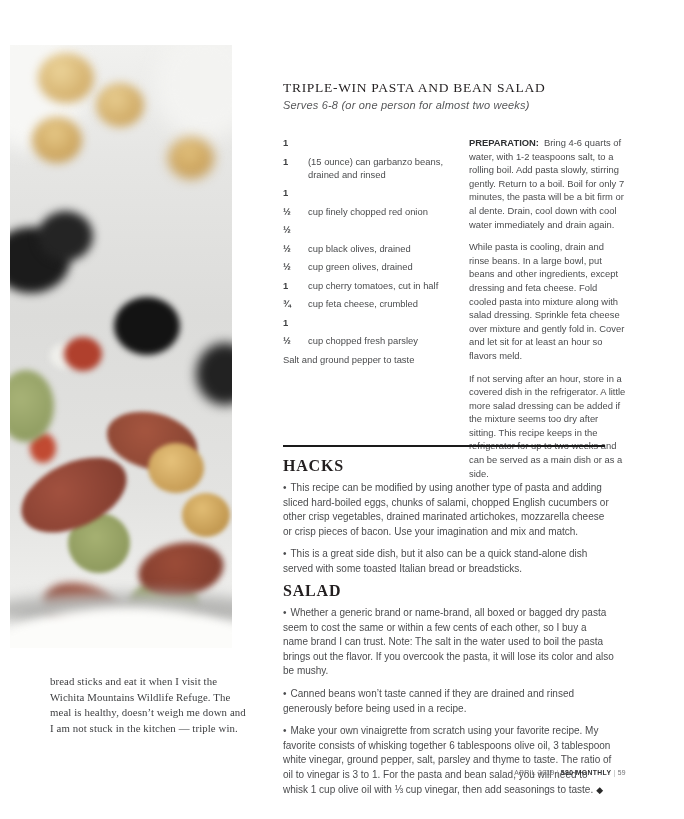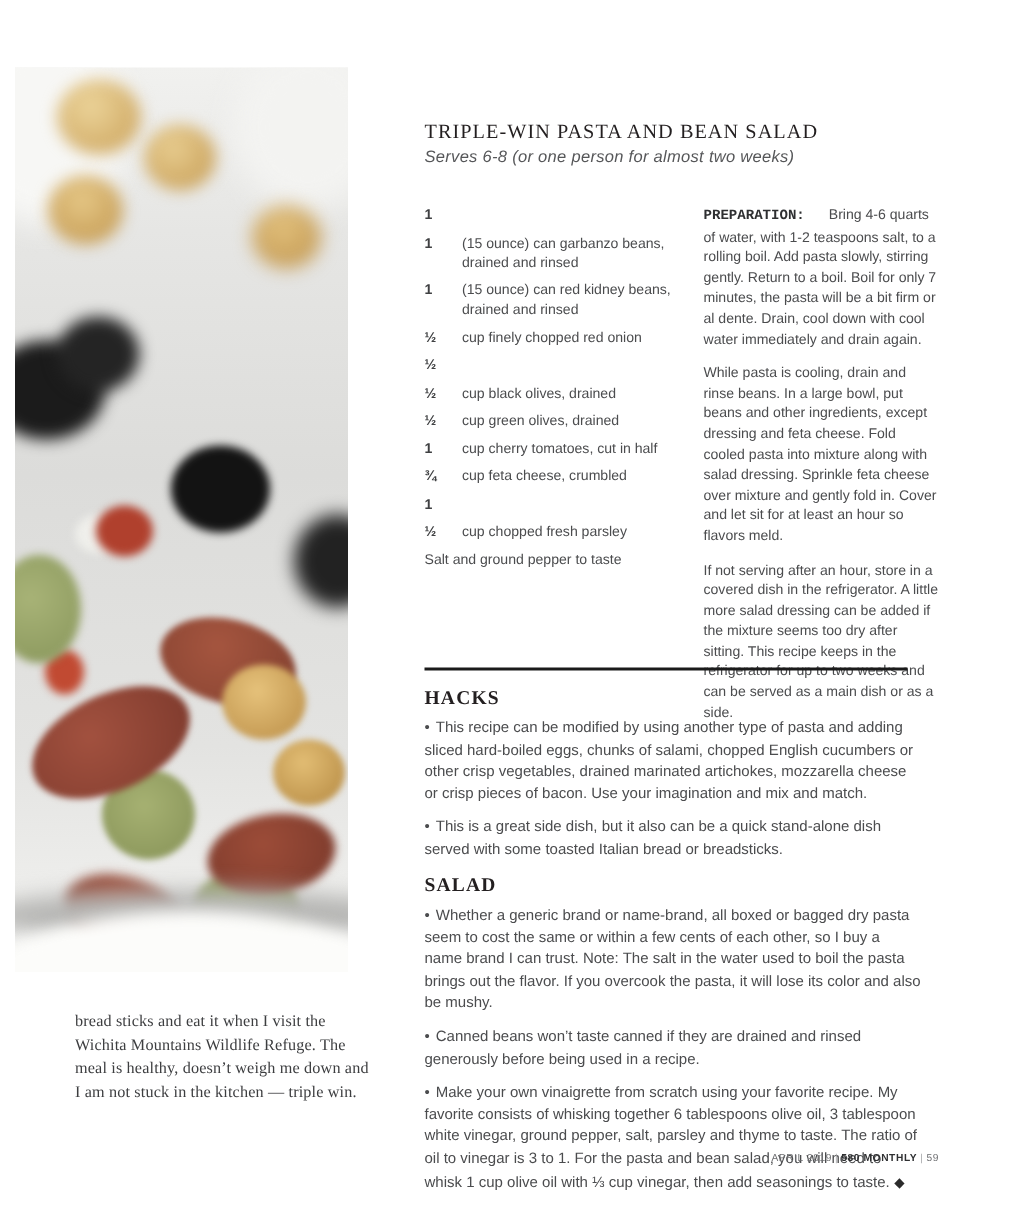--- a/index.html
+++ b/index.html
@@ -33,7 +33,7 @@
   .ing-desc{padding-right:8px;}
   .seasoning{font-size:9.4px;line-height:13px;margin-top:3px;color:#4b4c4e;}
   .prep-p{font-size:9.4px;line-height:13.6px;margin:0 0 9px 0;color:#4b4c4e;}
-  .prep-label{font-weight:700;color:#2e2f31;margin-right:16px;font-family:Liberation Mono, monospace;}
+  .prep-label{font-weight:700;color:#2e2f31;margin-right:5px;}
   
   .section-rule{position:absolute;left:283px;top:445px;width:322px;height:1.5px;background:#1a1a1a;}
   

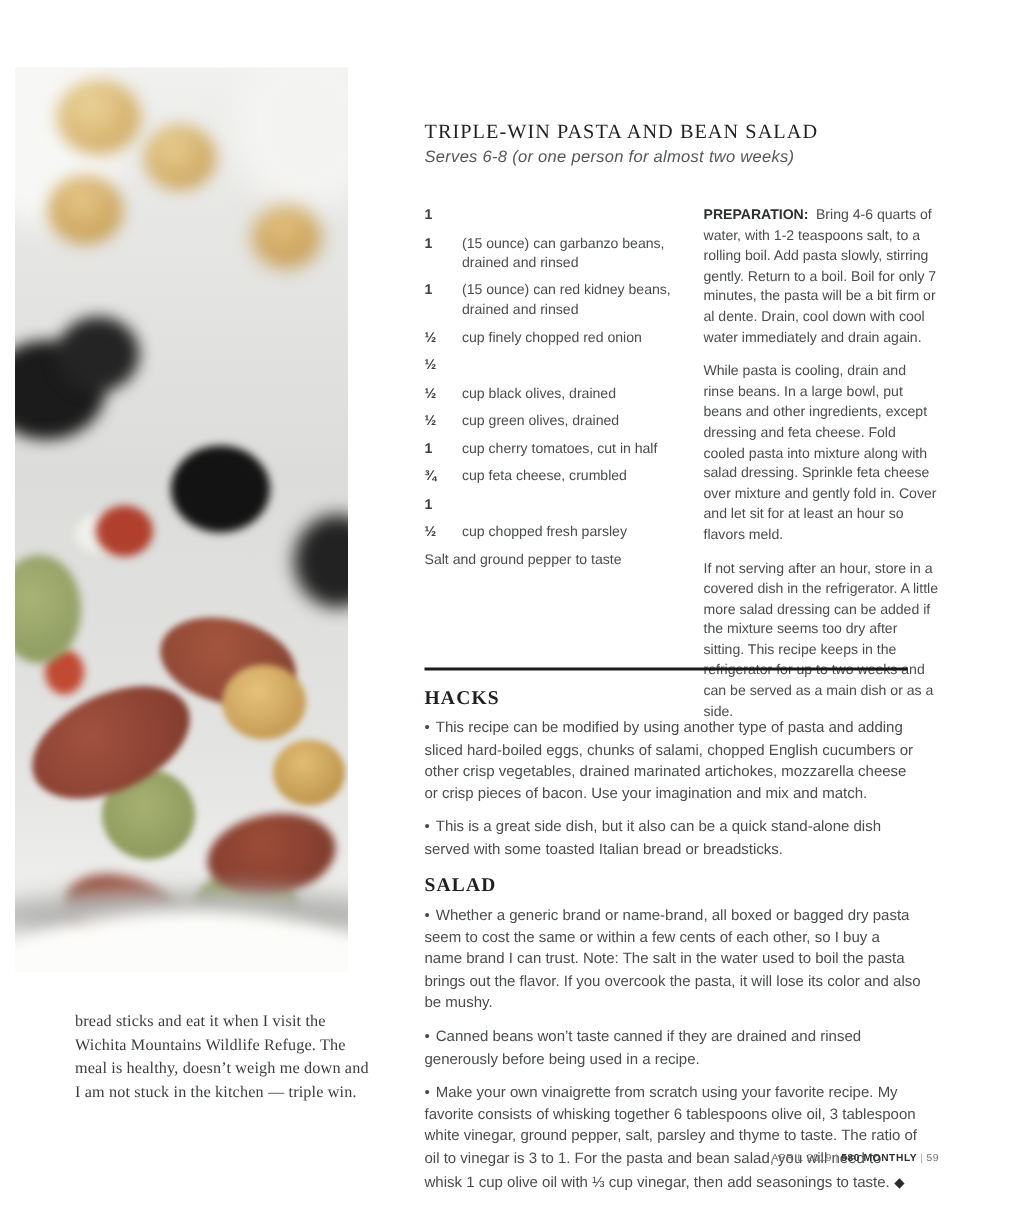--- a/index.html
+++ b/index.html
@@ -116,7 +116,6 @@
     </div>
     <div class="ing-row">
       <span class="ing-qty">1</span>
-      <span class="ing-desc">(15 ounce) can red kidney beans, drained and rinsed</span>
     </div>
     <div class="ing-row">
       <span class="ing-qty">½</span>

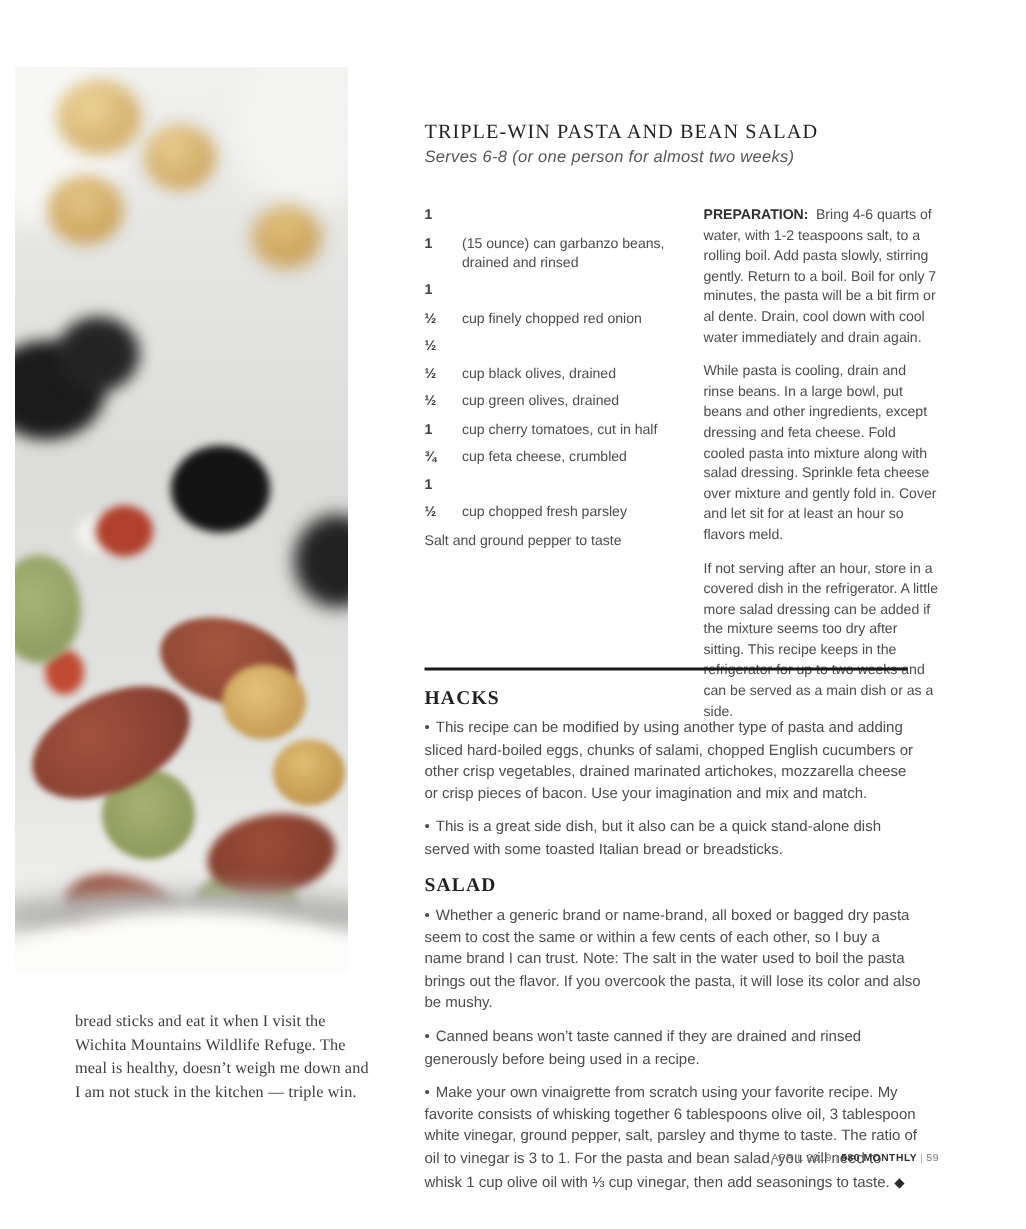--- a/index.html
+++ b/index.html
@@ -42,7 +42,7 @@
   .section.tips{top:582px;}
   .section-heading{
     font-family:"Liberation Serif",serif;font-weight:700;
-    font-size:13px;letter-spacing:0.8px;color:#231f20;margin:0 0 6px 0;
+    font-size:16px;letter-spacing:0.8px;color:#231f20;margin:0 0 6px 0;
   }
   .bullet-p{font-size:10px;line-height:14.6px;margin:0 0 8px 0;color:#4b4c4e;}
   .bullet-mark{margin-right:4px;}

